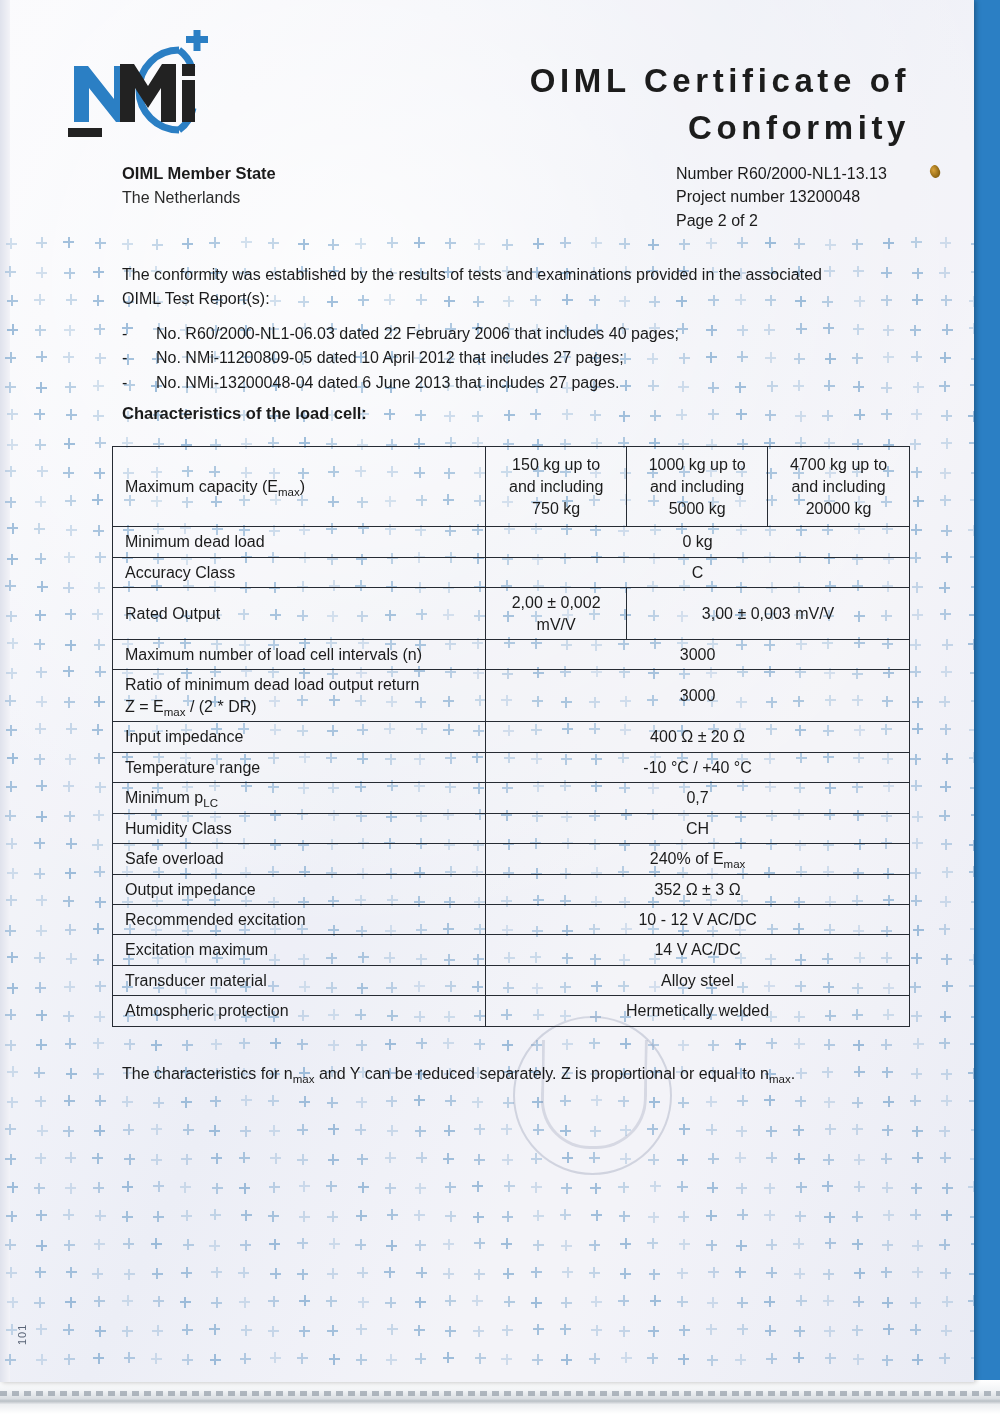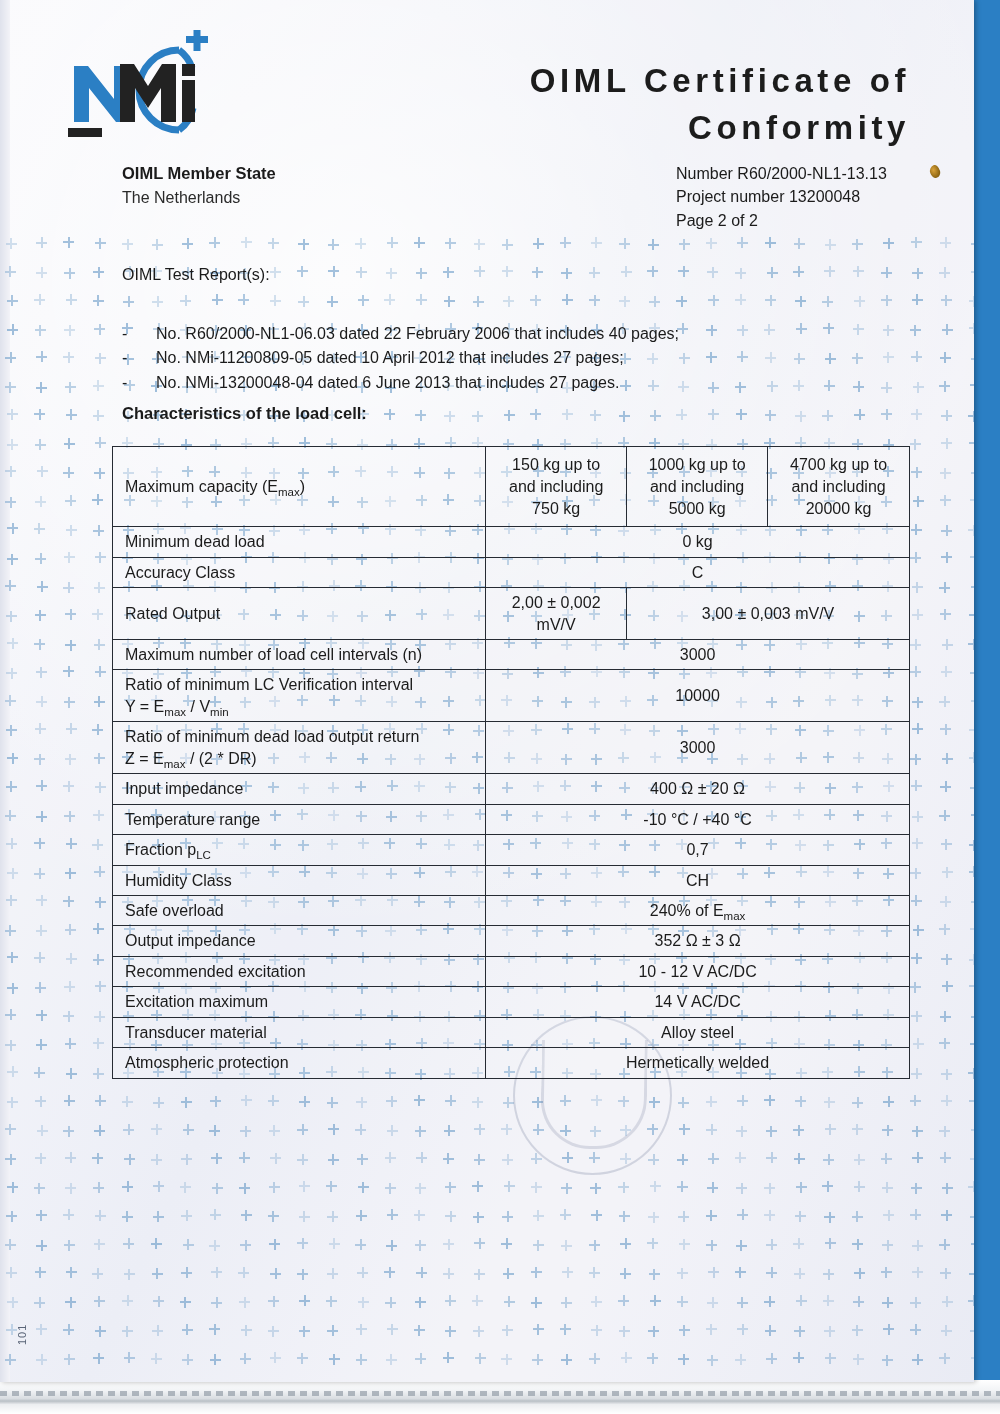--- a/index.html
+++ b/index.html
@@ -1564,6 +1564,7 @@
   <div id="speck"></div>
 
   <div id="intro">
+    <div>The conformity was established by the results of tests and examinations provided in the associated</div>
     <div>OIML Test Report(s):</div>
   </div>
 

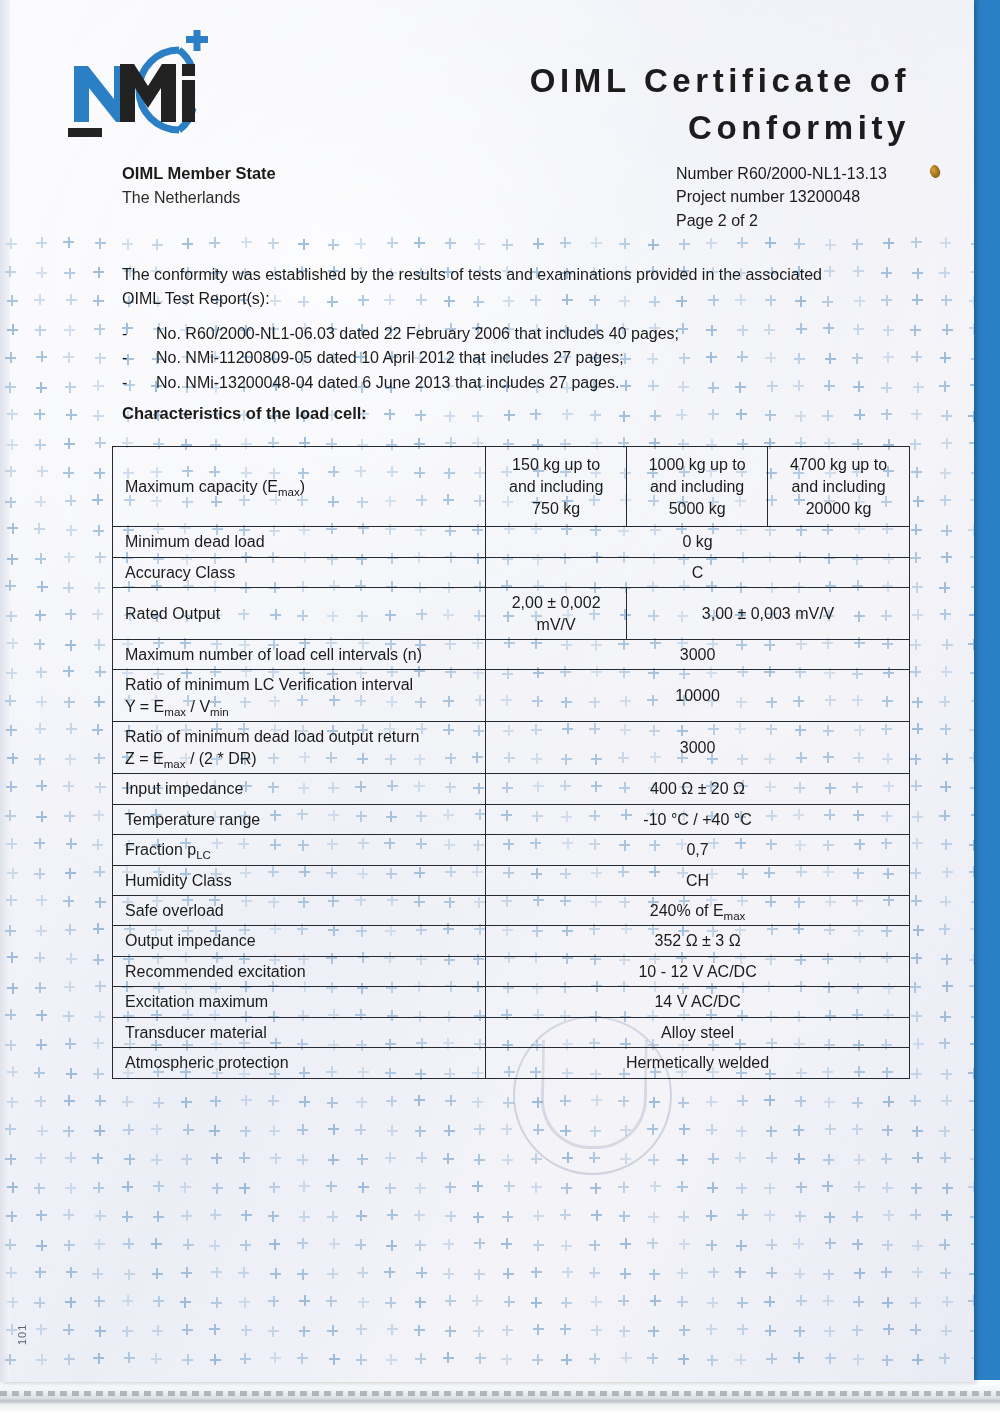--- a/index.html
+++ b/index.html
@@ -1630,13 +1630,6 @@
         <td class="val" colspan="3">3000</td>
       </tr>
 
-      <tr>
-        <td class="label">
-          <div>Ratio of minimum LC Verification interval</div>
-          <div><span>Y = E</span><sub>max</sub><span> / V</span><sub>min</sub></div>
-        </td>
-        <td class="val" colspan="3">10000</td>
-      </tr>
 
       <tr>
         <td class="label">

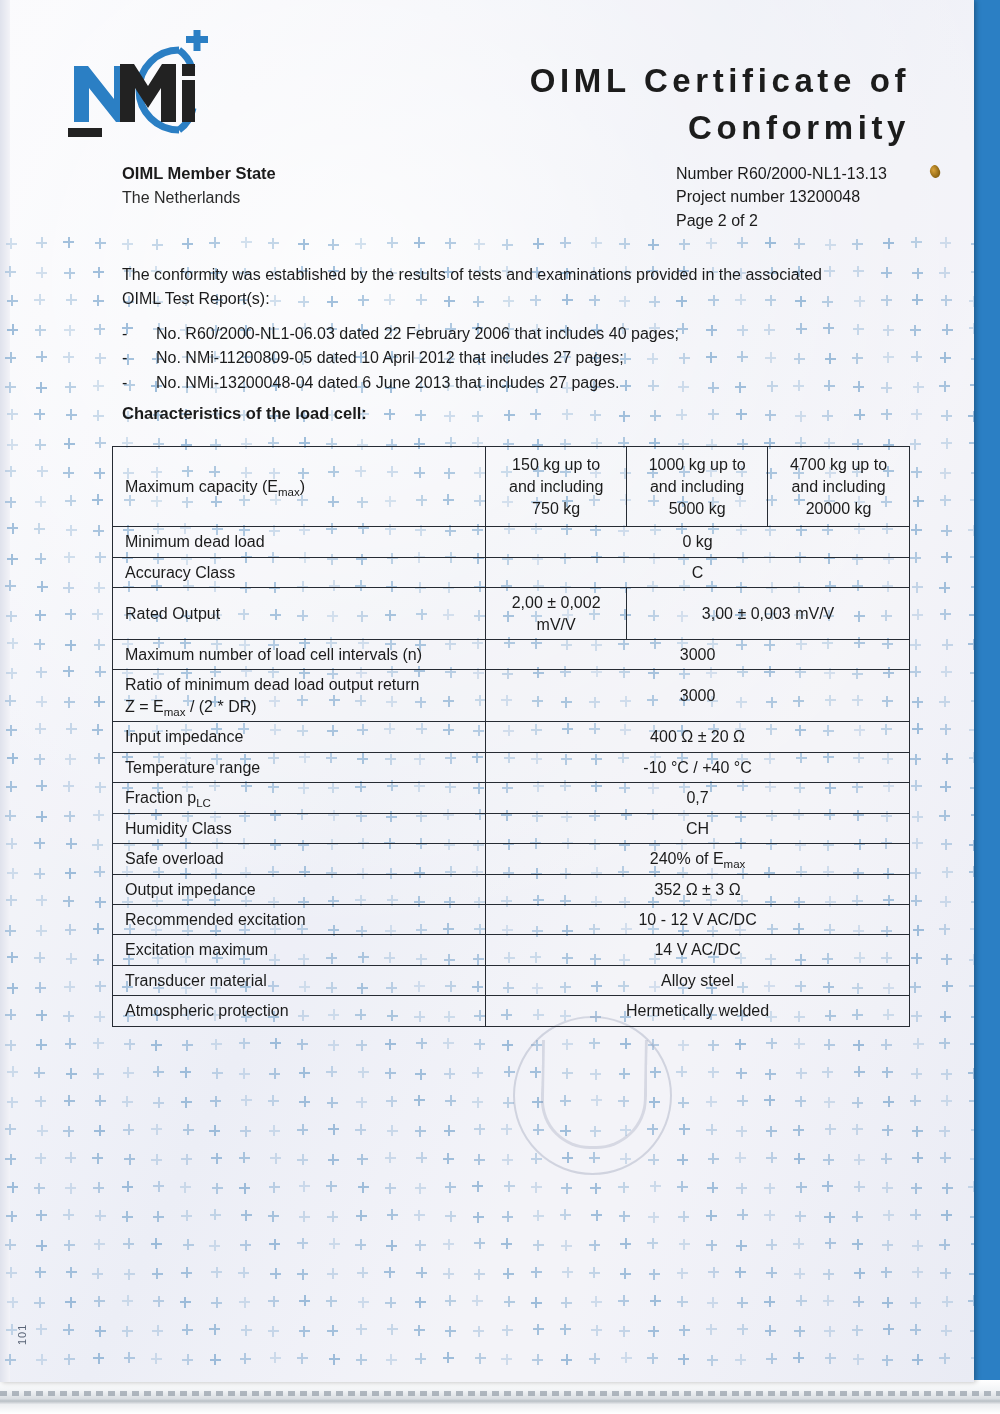--- a/index.html
+++ b/index.html
@@ -1650,7 +1650,7 @@
       </tr>
 
       <tr>
-        <td class="label"><span>Fraction p</span><sub>LC</sub></td>
+        <td class="label"><span>Minimum p</span><sub>LC</sub></td>
         <td class="val" colspan="3">0,7</td>
       </tr>
 

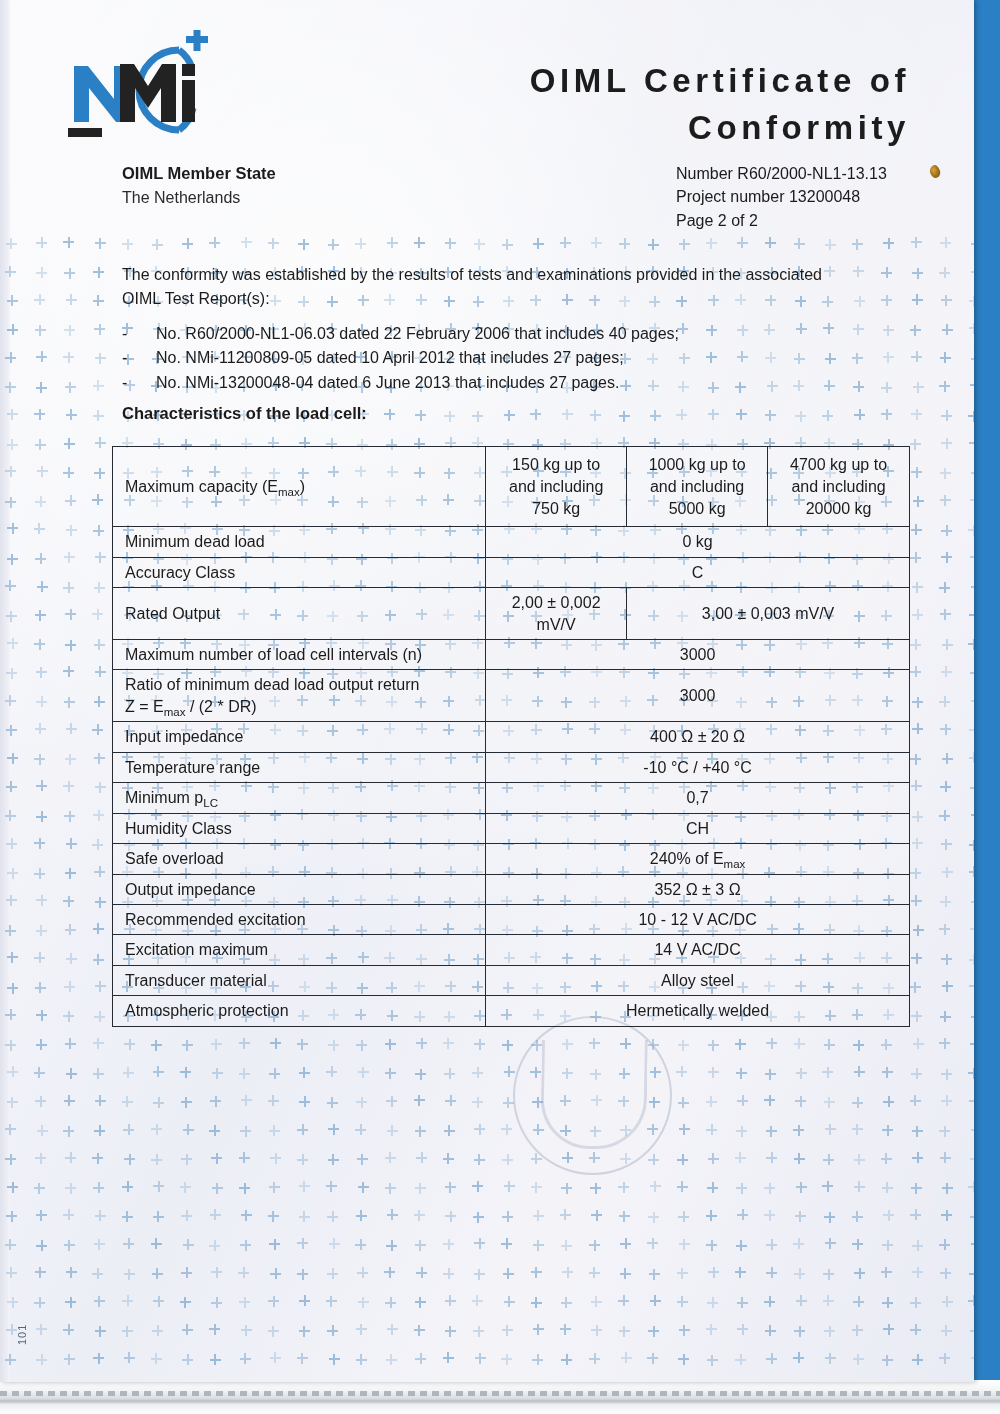--- a/index.html
+++ b/index.html
@@ -1691,6 +1691,7 @@
     </tbody>
   </table>
 
+  <div id="note-1"><span>The characteristics for n</span><sub>max</sub><span> and Y can be reduced separately. Z is proportional or equal to n</span><sub>max</sub><span>.</span></div>
 
 
   <div id="page-code">101</div>

